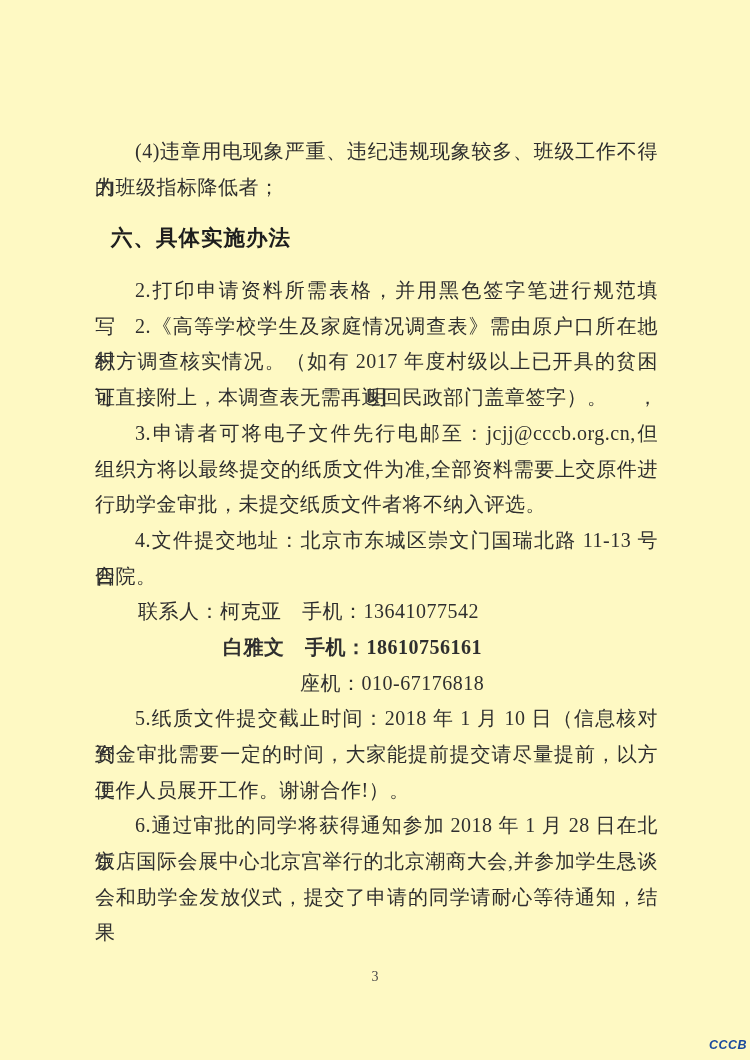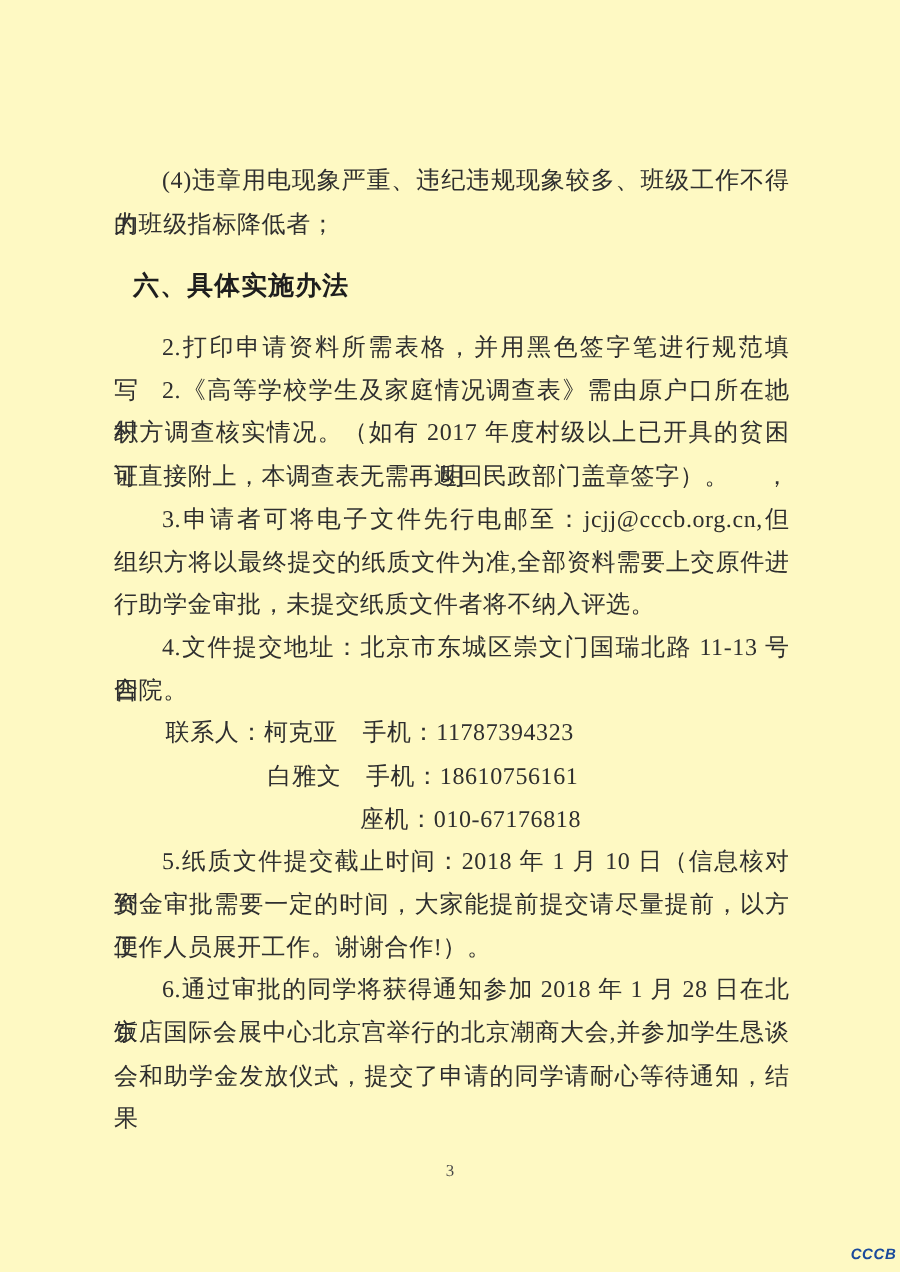--- a/index.html
+++ b/index.html
@@ -96,7 +96,7 @@
     <p class="row">行助学金审批，未提交纸质文件者将不纳入评选。</p>
     <p class="row indent fill">4.文件提交地址：北京市东城区崇文门国瑞北路 11-13 号四</p>
     <p class="row">合院。</p>
-    <p class="row c1">联系人：柯克亚　手机：11787394323</p>
+    <p class="row c1">联系人：柯克亚　手机：13641077542</p>
     <p class="row c2">白雅文　手机：18610756161</p>
     <p class="row c3">座机：010-67176818</p>
     <p class="row indent fill">5.纸质文件提交截止时间：2018 年 1 月 10 日（信息核对到</p>

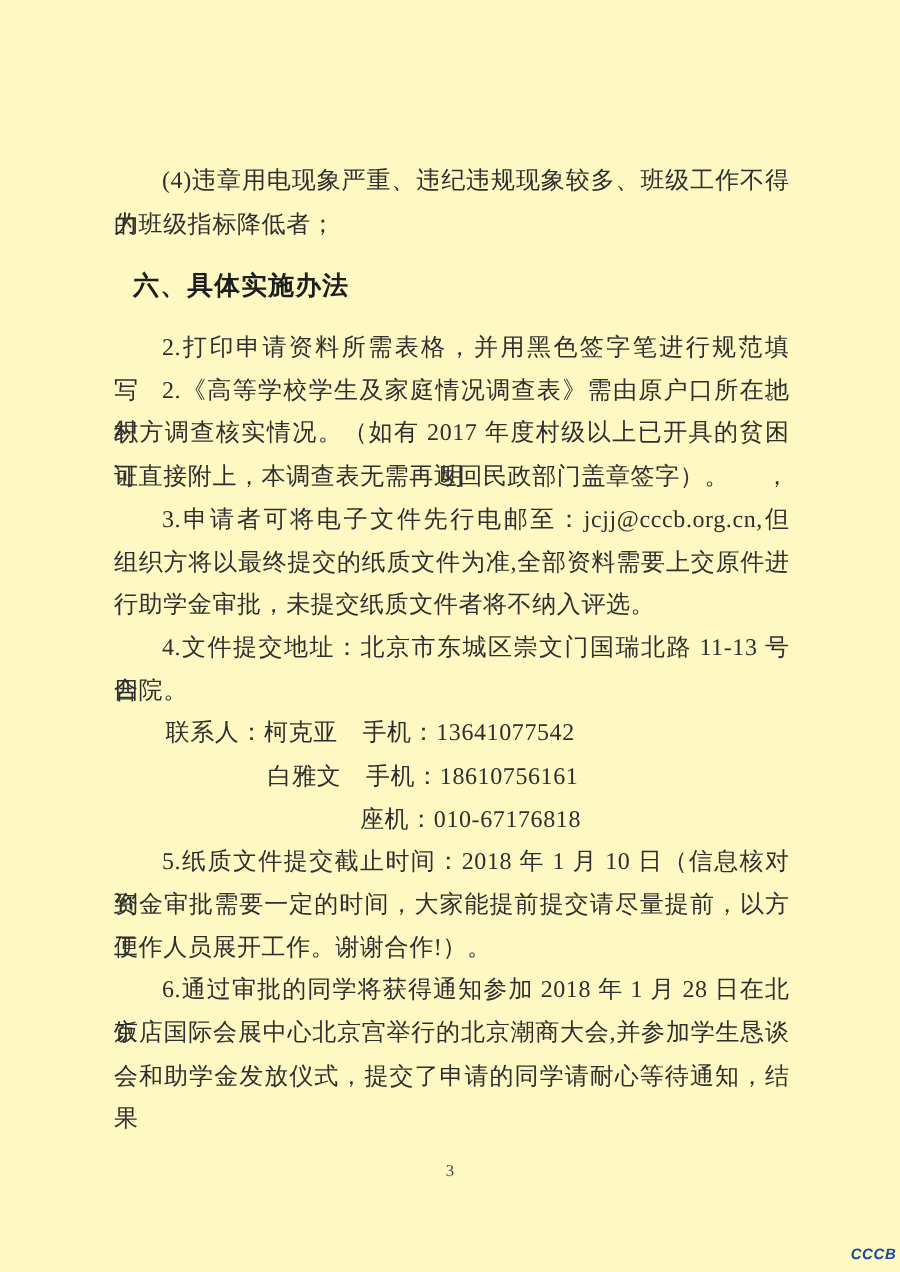--- a/index.html
+++ b/index.html
@@ -42,7 +42,7 @@
   .indent { text-indent: 2em; }
   
   .c1 { padding-left: 43px; }
-  .c2 { padding-left: 128px; }
+  .c2 { padding-left: 128px; font-weight: bold; }
   .c3 { padding-left: 205px; }
   .heading {
     margin: 16px;

